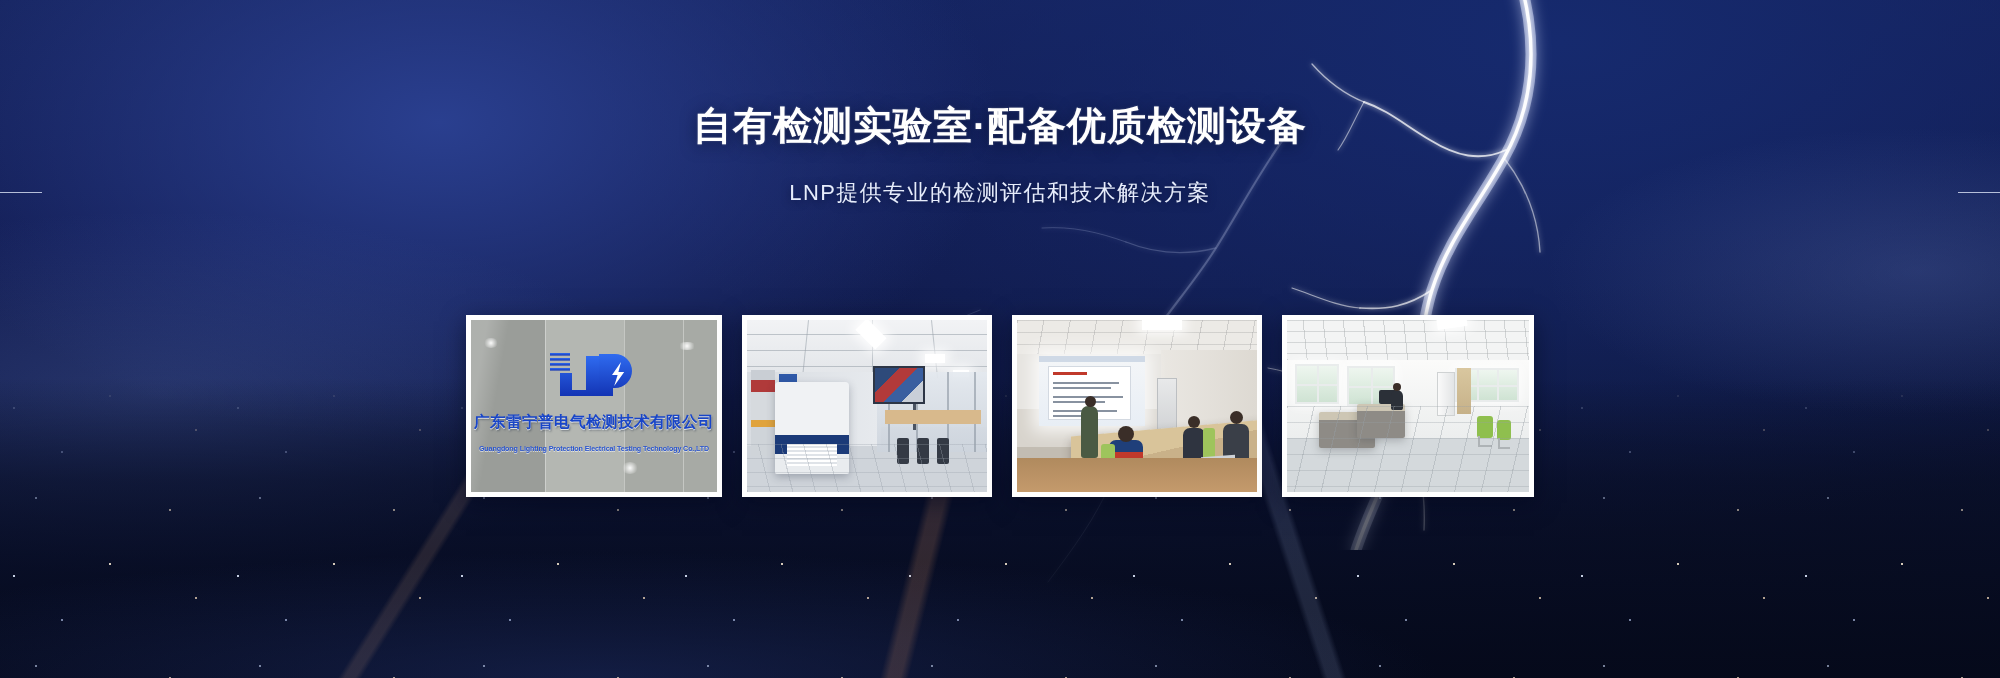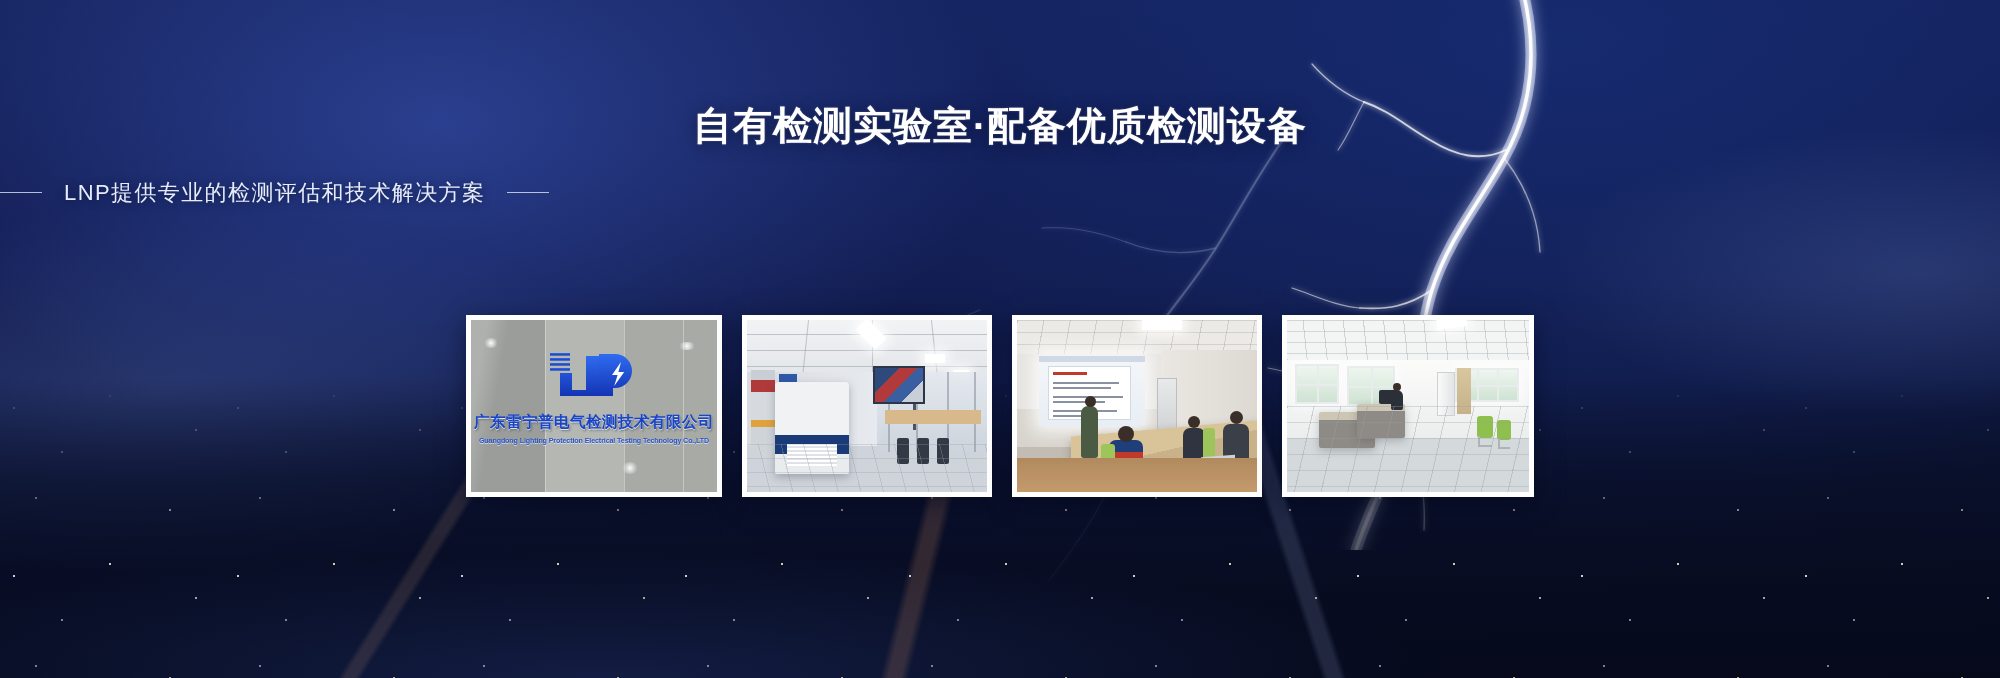--- a/index.html
+++ b/index.html
@@ -67,7 +67,7 @@
     text-shadow:0 2px 16px rgba(8,16,50,.75), 0 0 2px rgba(255,255,255,.35);
   }
   .sub-row{
-    display:flex; align-items:center; justify-content:flex-start; gap:22px;
+    display:flex; align-items:center; justify-content:space-between; gap:22px;
     margin-top:30px;
   }
   .rule{ display:block; width:42px; height:1px; background:rgba(226,233,250,.78); }

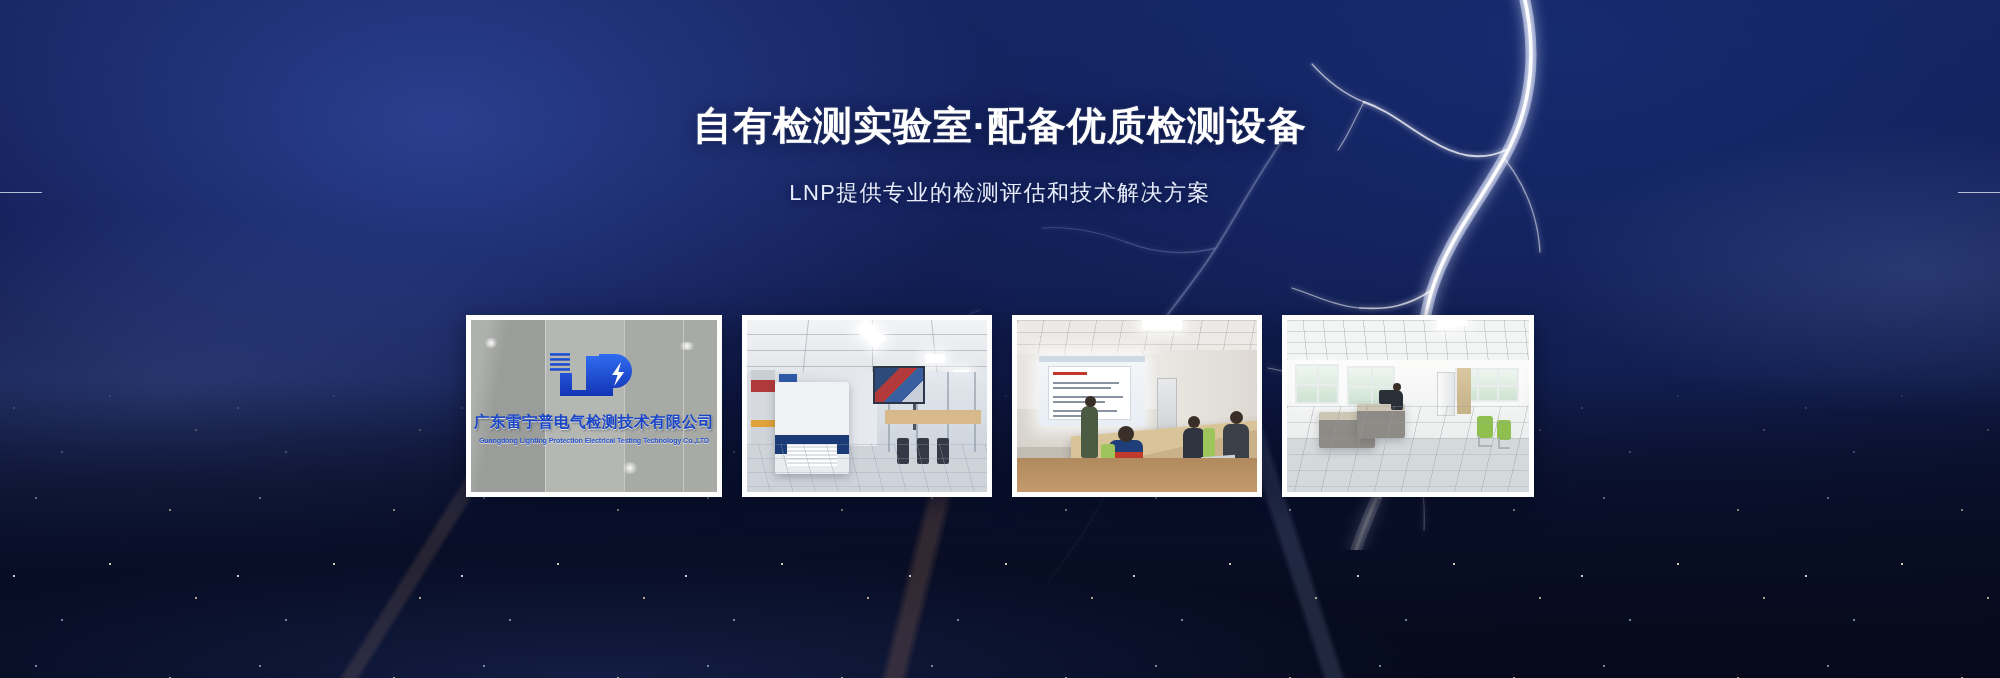--- a/index.html
+++ b/index.html
@@ -110,7 +110,7 @@
     color:#1845c8; text-shadow:0 1px 0 rgba(255,255,255,.75), 1px 2px 2px rgba(40,50,70,.45);
   }
   .sign-en{
-    position:absolute; left:50%; top:117px; transform:translateX(-50%);
+    position:absolute; left:50%; top:125px; transform:translateX(-50%);
     white-space:nowrap; font-size:7.1px; font-weight:700; letter-spacing:-.1px;
     color:#2a55cf; text-shadow:0 1px 0 rgba(255,255,255,.6);
   }

